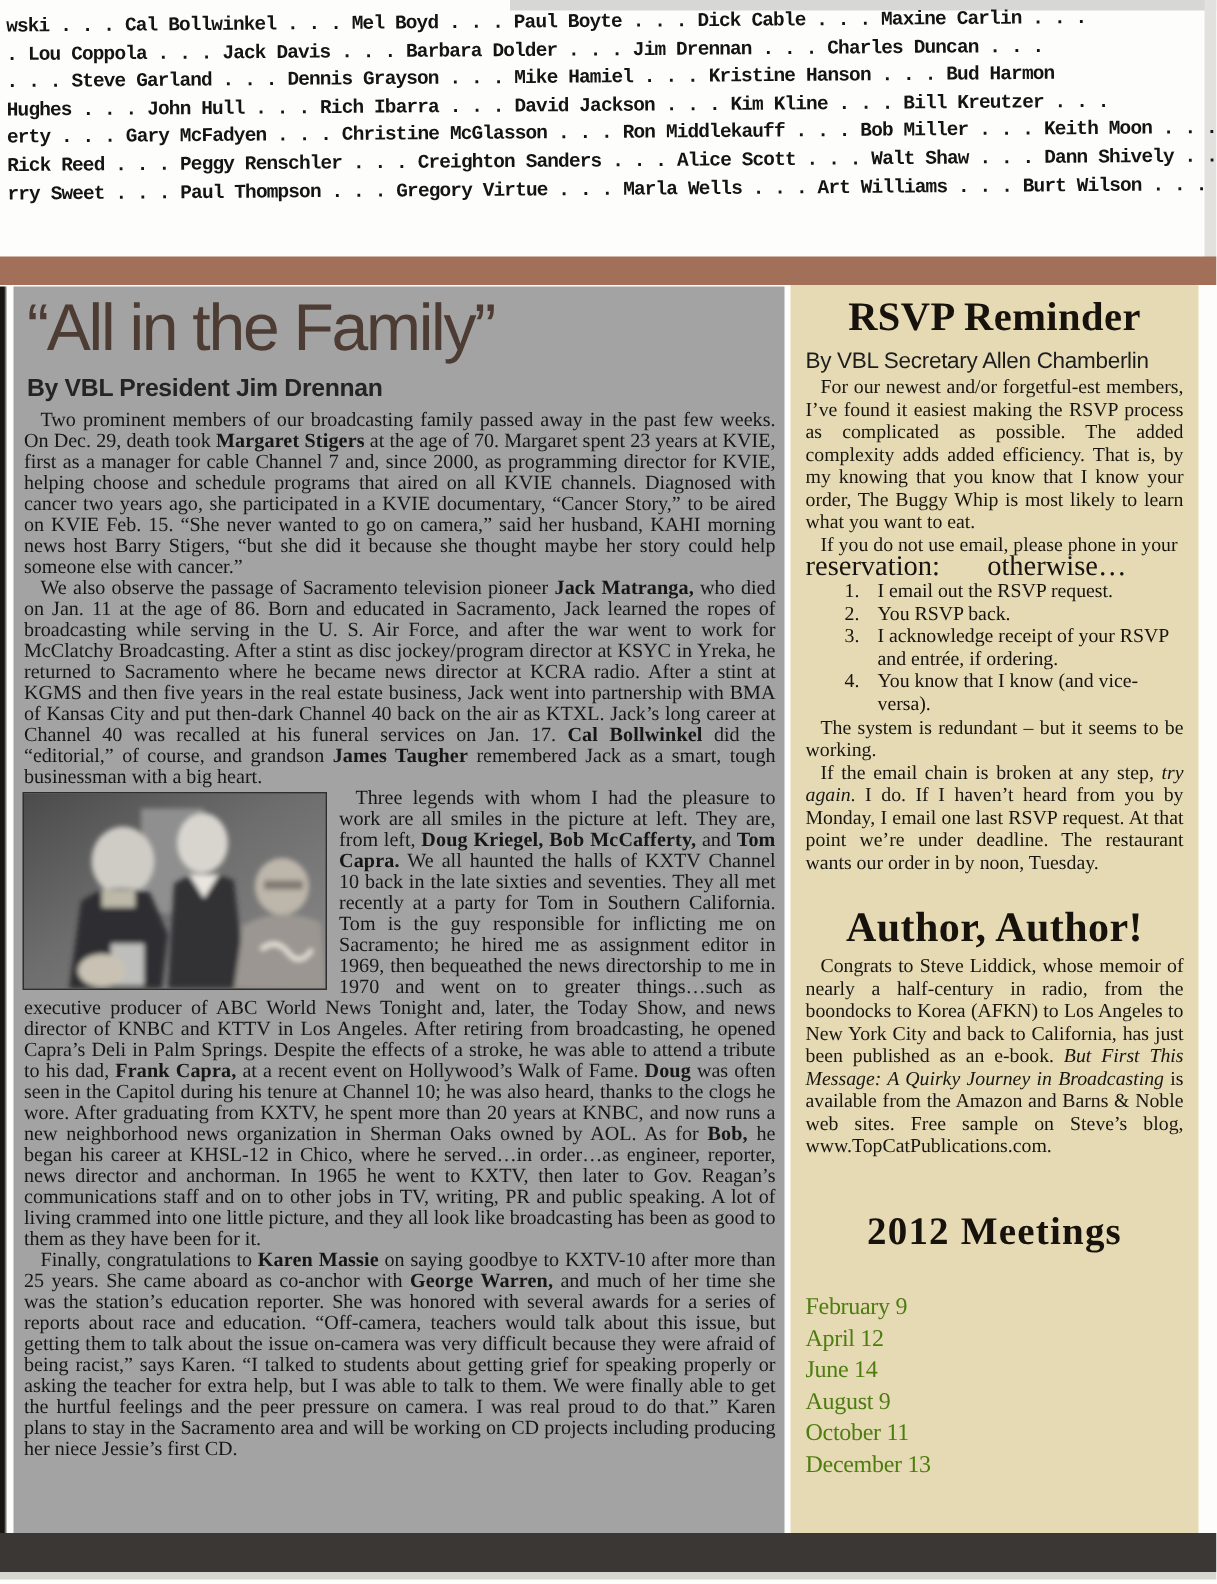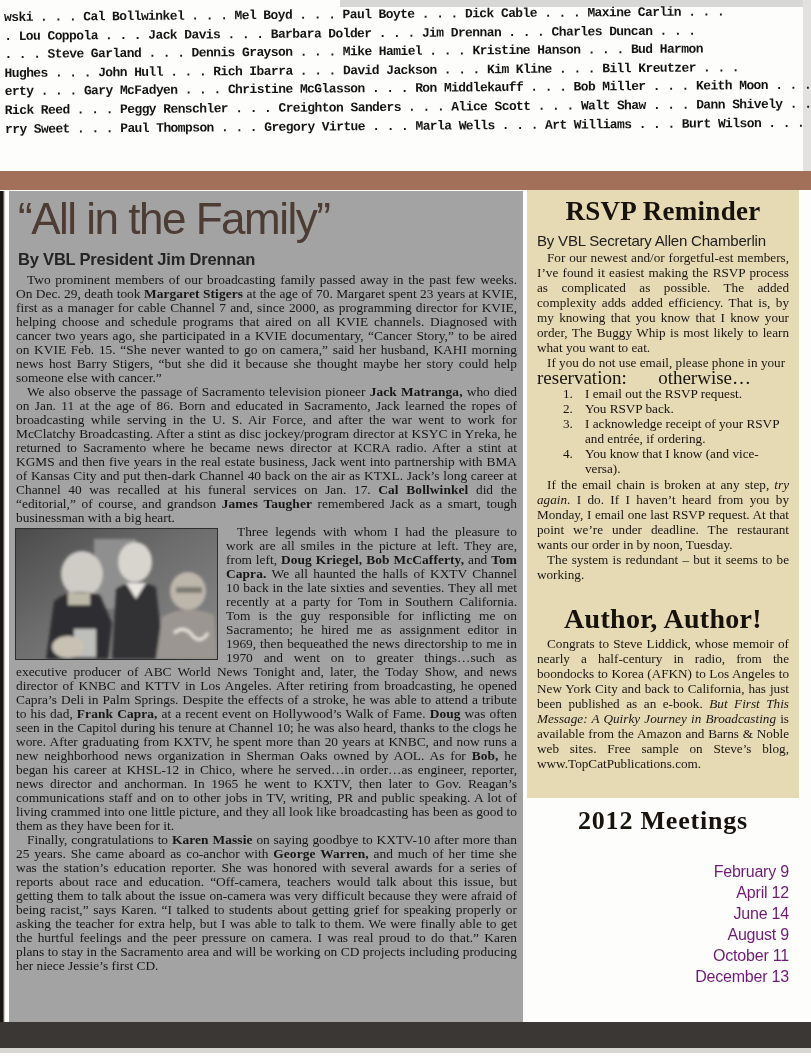--- a/index.html
+++ b/index.html
@@ -51,7 +51,7 @@
 
   
   .sidebar{
-    position:absolute;left:527px;top:190px;width:272px;height:608px;
+    position:absolute;left:527px;top:190px;width:272px;height:832px;
     background:#e5dab4;box-sizing:border-box;padding:4px 10px 0 10px;
     color:#17130f;
   }

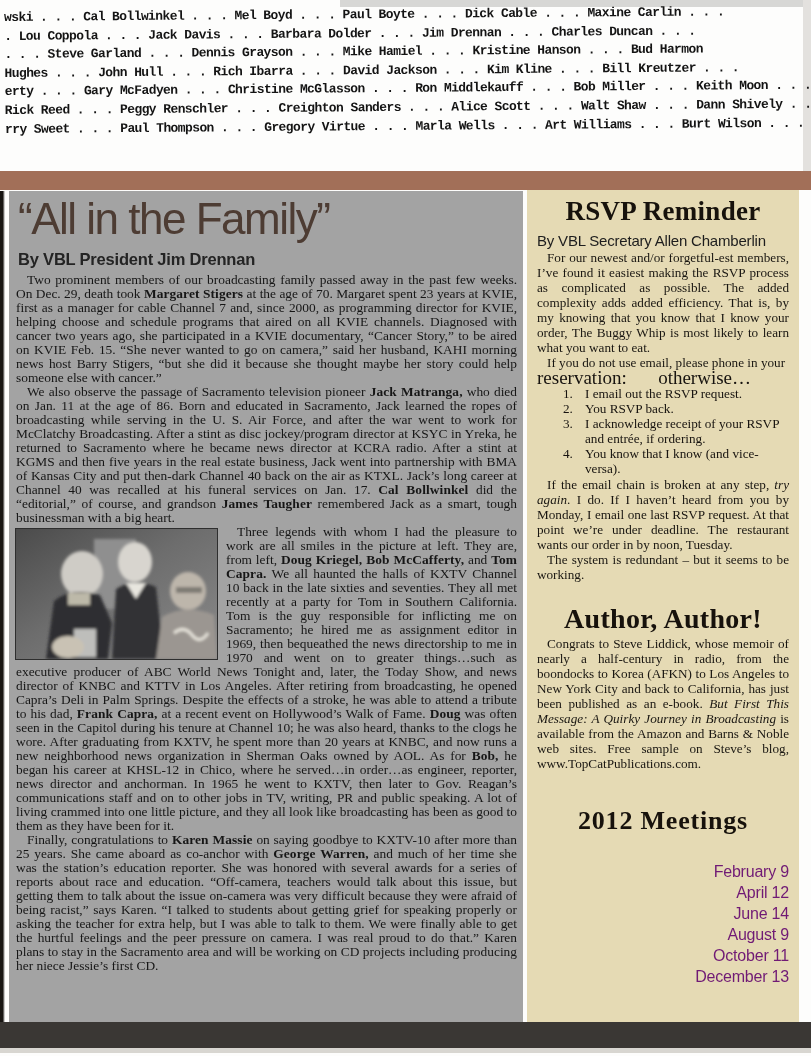--- a/index.html
+++ b/index.html
@@ -175,8 +175,8 @@
       <span class="txt">You know that I know (and vice-versa).</span>
     </div>
   </div>
+  <p>The system is redundant – but it seems to be working.</p>
   <p><span>If the email chain is broken at any step, </span><i>try again</i><span>. I do. If I haven’t heard from you by Monday, I email one last RSVP request. At that point we’re under deadline. The restaurant wants our order in by noon, Tuesday.</span></p>
-  <p>The system is redundant – but it seems to be working.</p>
 
   <div class="sb-title author-title">Author, Author!</div>
   <p style="margin-top:4px"><span>Congrats to Steve Liddick, whose memoir of nearly a half-century in radio, from the boondocks to Korea (AFKN) to Los Angeles to New York City and back to California, has just been published as an e-book. </span><i>But First This Message: A Quirky Journey in Broadcasting</i><span> is available from the Amazon and Barns &amp; Noble web sites. Free sample on Steve’s blog, www.TopCatPublications.com.</span></p>

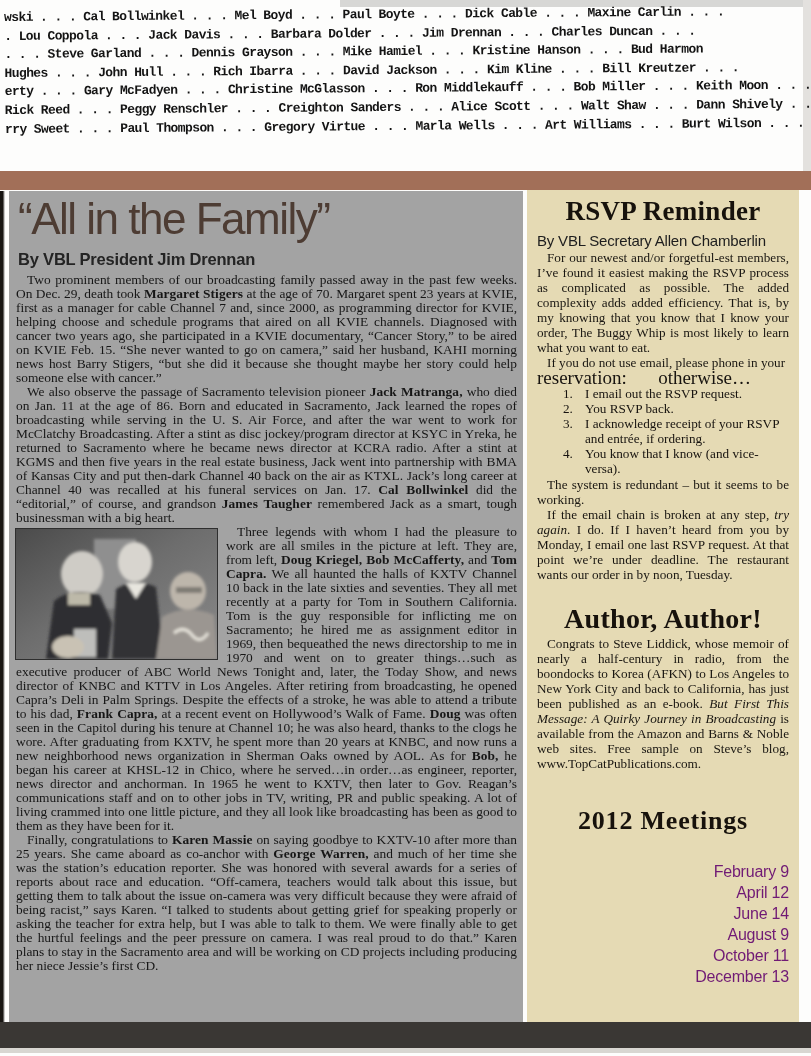--- a/index.html
+++ b/index.html
@@ -78,8 +78,8 @@
   .author-title{font-size:28px;line-height:26px;margin-top:24px;}
   .meet-title{font-size:26px;line-height:28px;margin-top:36px;letter-spacing:0.8px;}
   .dates{
-    margin-top:26px;text-align:right;font-family:Liberation Sans, sans-serif;
-    font-size:16px;line-height:21px;color:#701a75;letter-spacing:-0.2px;
+    margin-top:26px;text-align:left;font-family:Liberation Serif, serif;
+    font-size:16px;line-height:21px;color:#4d7c0f;letter-spacing:-0.2px;
   }
 
   

